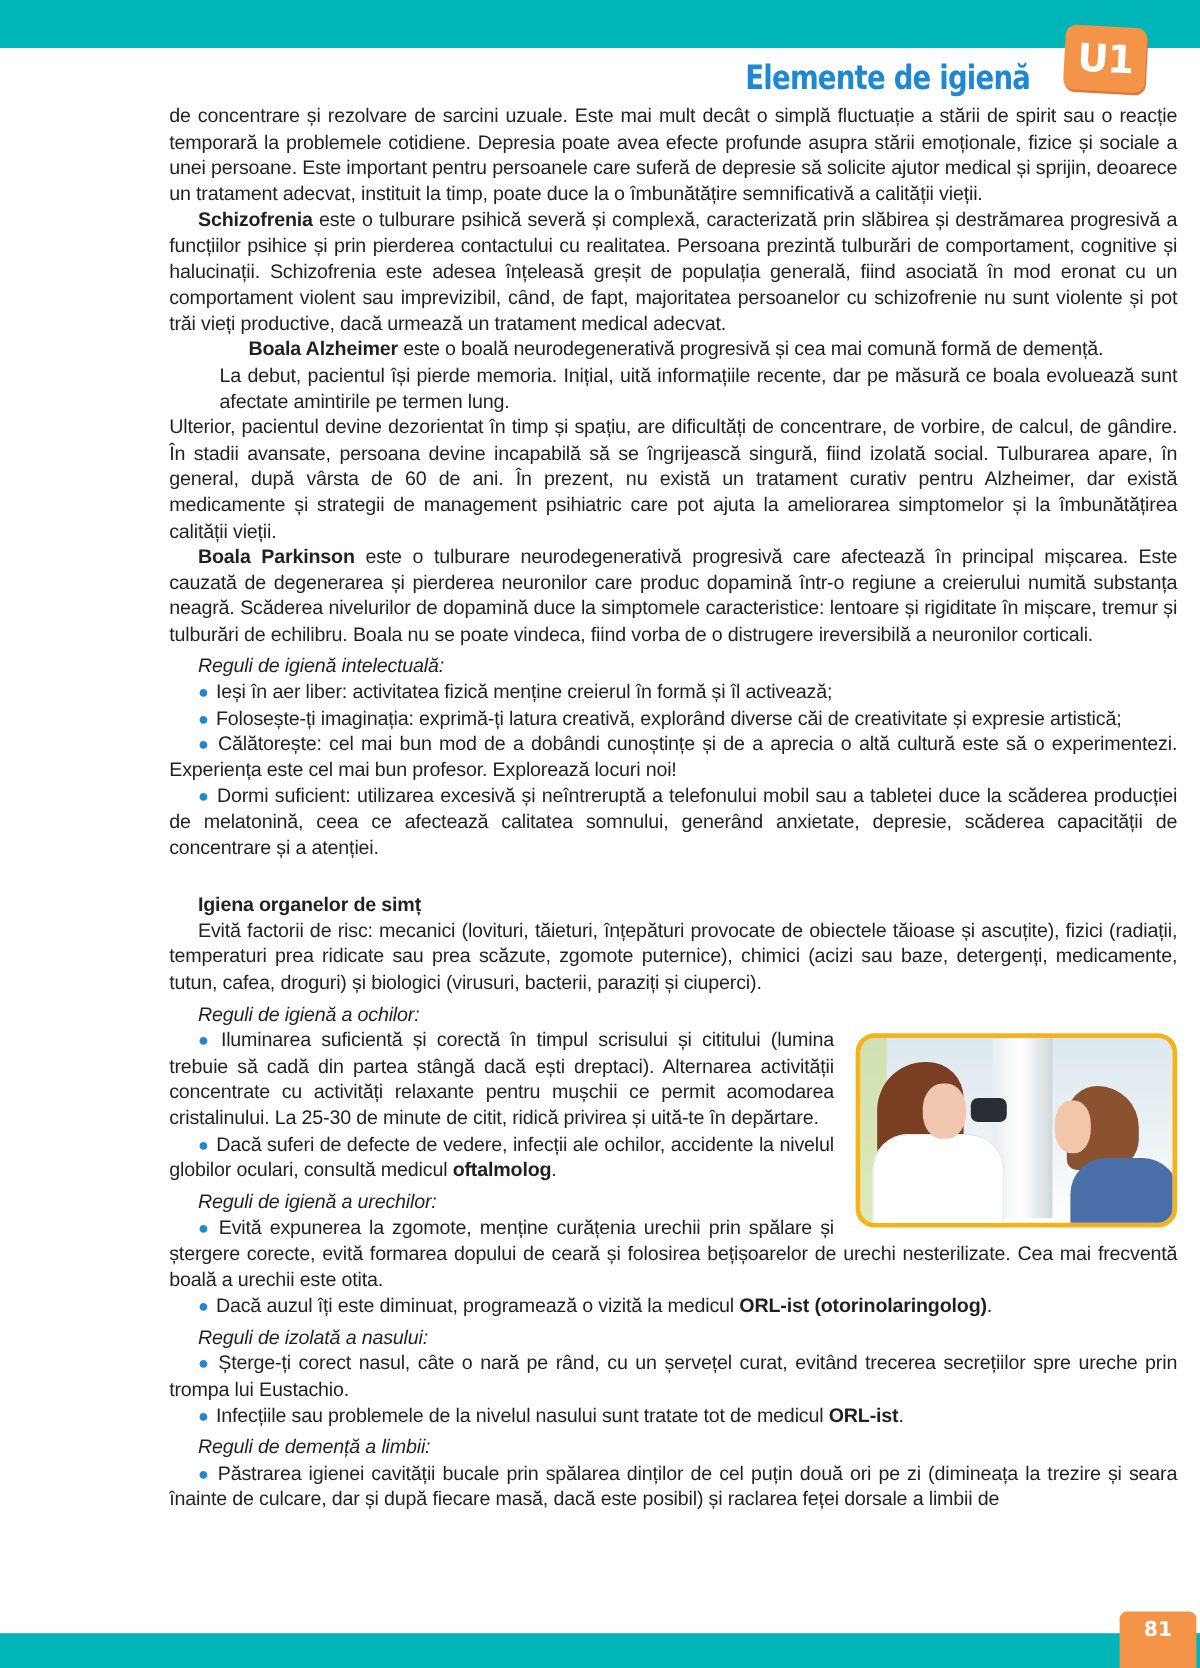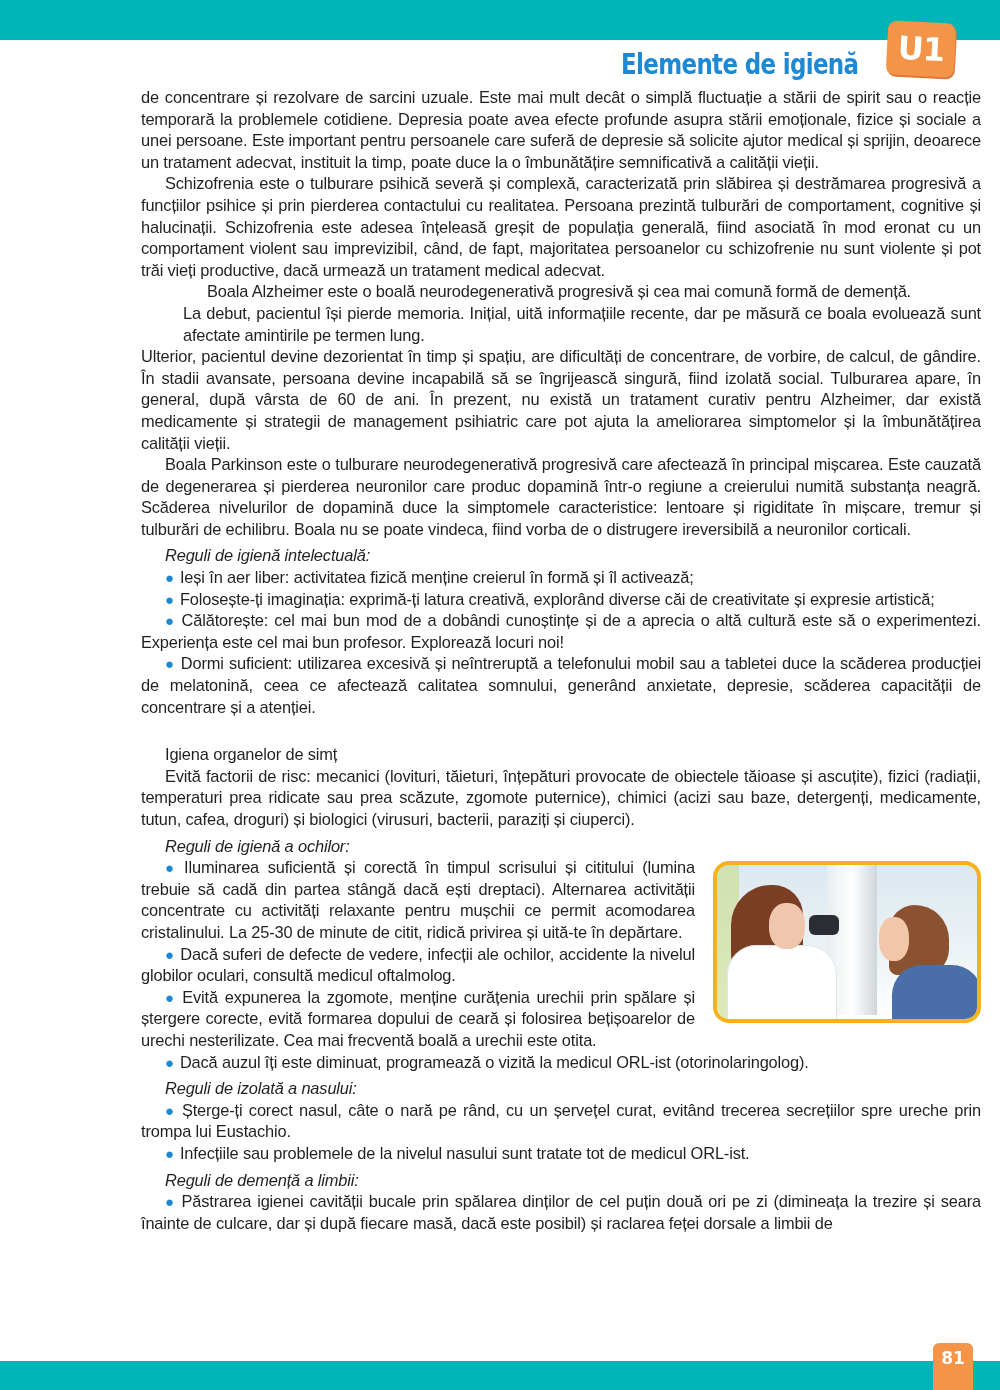--- a/index.html
+++ b/index.html
@@ -40,7 +40,7 @@
   .gap { margin-top: 5px !important; }
   .gap-lg { margin-top: 26px !important; }
   .it { font-style: italic; }
-  .b { font-weight: normal; }
+  .b { font-weight: bold; }
   .bullet-dot { color: #1e88d2; font-size: 15px; margin-right: 6px; }
   .photo-float {
     float: right; width: 268px; height: 162px; margin: 4px 0 6px 18px;

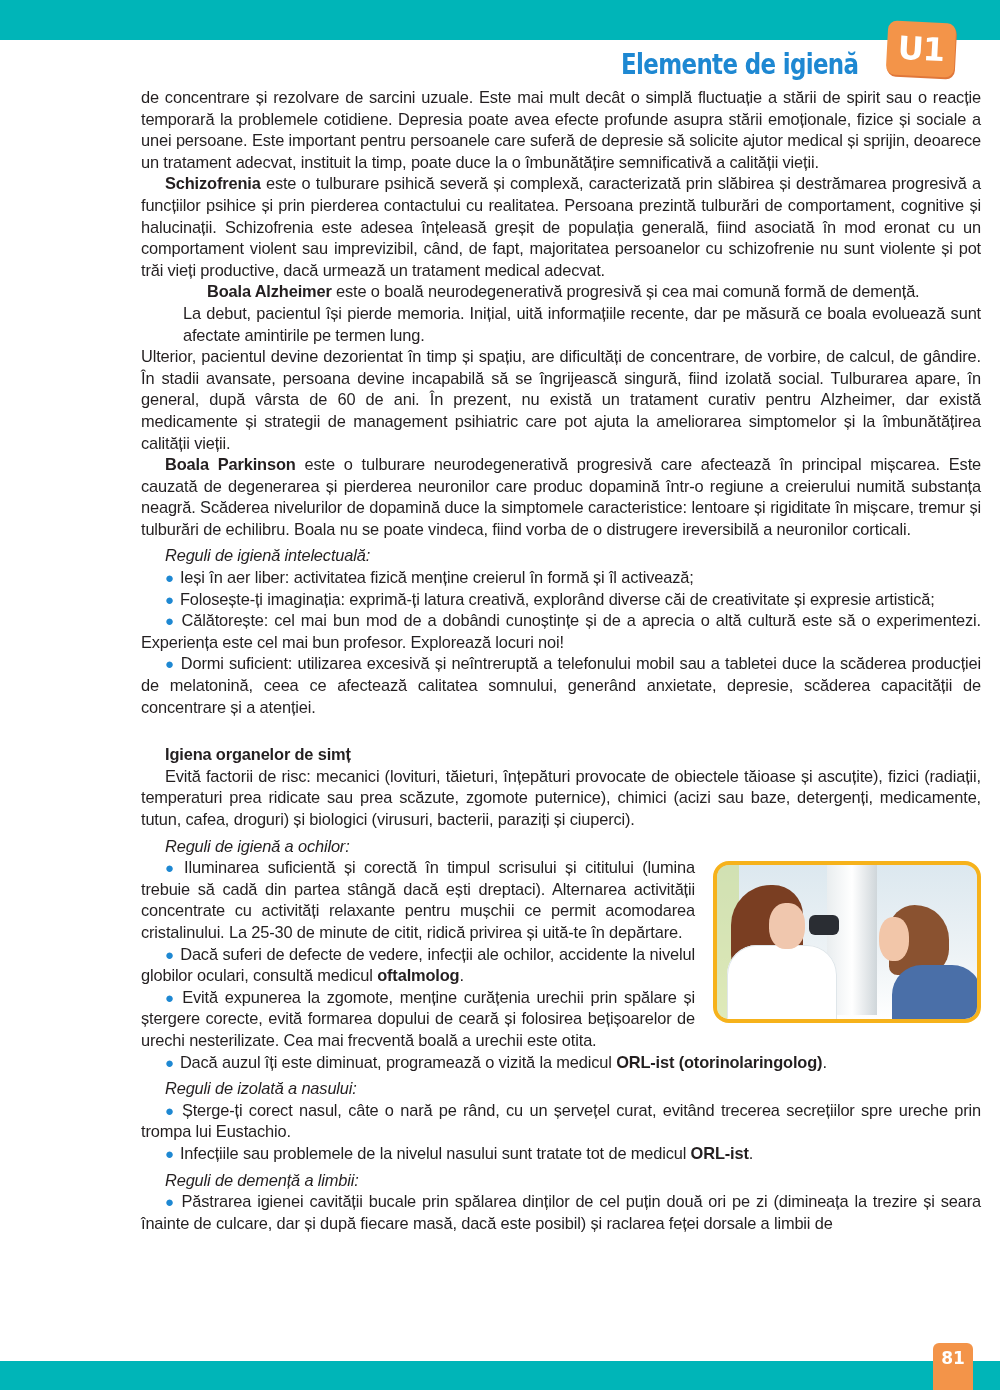--- a/index.html
+++ b/index.html
@@ -100,6 +100,7 @@
   <p class="ind"><span class="bullet-dot">●</span><span>Iluminarea suficientă și corectă în timpul scrisului și cititului (lumina trebuie să cadă din partea stângă dacă ești dreptaci). Alternarea activității concentrate cu activități relaxante pentru mușchii ce permit acomodarea cristalinului. La 25-30 de minute de citit, ridică privirea și uită-te în depărtare.</span></p>
   <p class="ind"><span class="bullet-dot">●</span><span>Dacă suferi de defecte de vedere, infecții ale ochilor, accidente la nivelul globilor oculari, consultă medicul </span><span class="b">oftalmolog</span><span>.</span></p>
 
+  <p class="ind it gap">Reguli de igienă a urechilor:</p>
   <p class="ind"><span class="bullet-dot">●</span><span>Evită expunerea la zgomote, menține curățenia urechii prin spălare și ștergere corecte, evită formarea dopului de ceară și folosirea bețișoarelor de urechi nesterilizate. Cea mai frecventă boală a urechii este otita.</span></p>
   <p class="ind"><span class="bullet-dot">●</span><span>Dacă auzul îți este diminuat, programează o vizită la medicul </span><span class="b">ORL-ist (otorinolaringolog)</span><span>.</span></p>
 

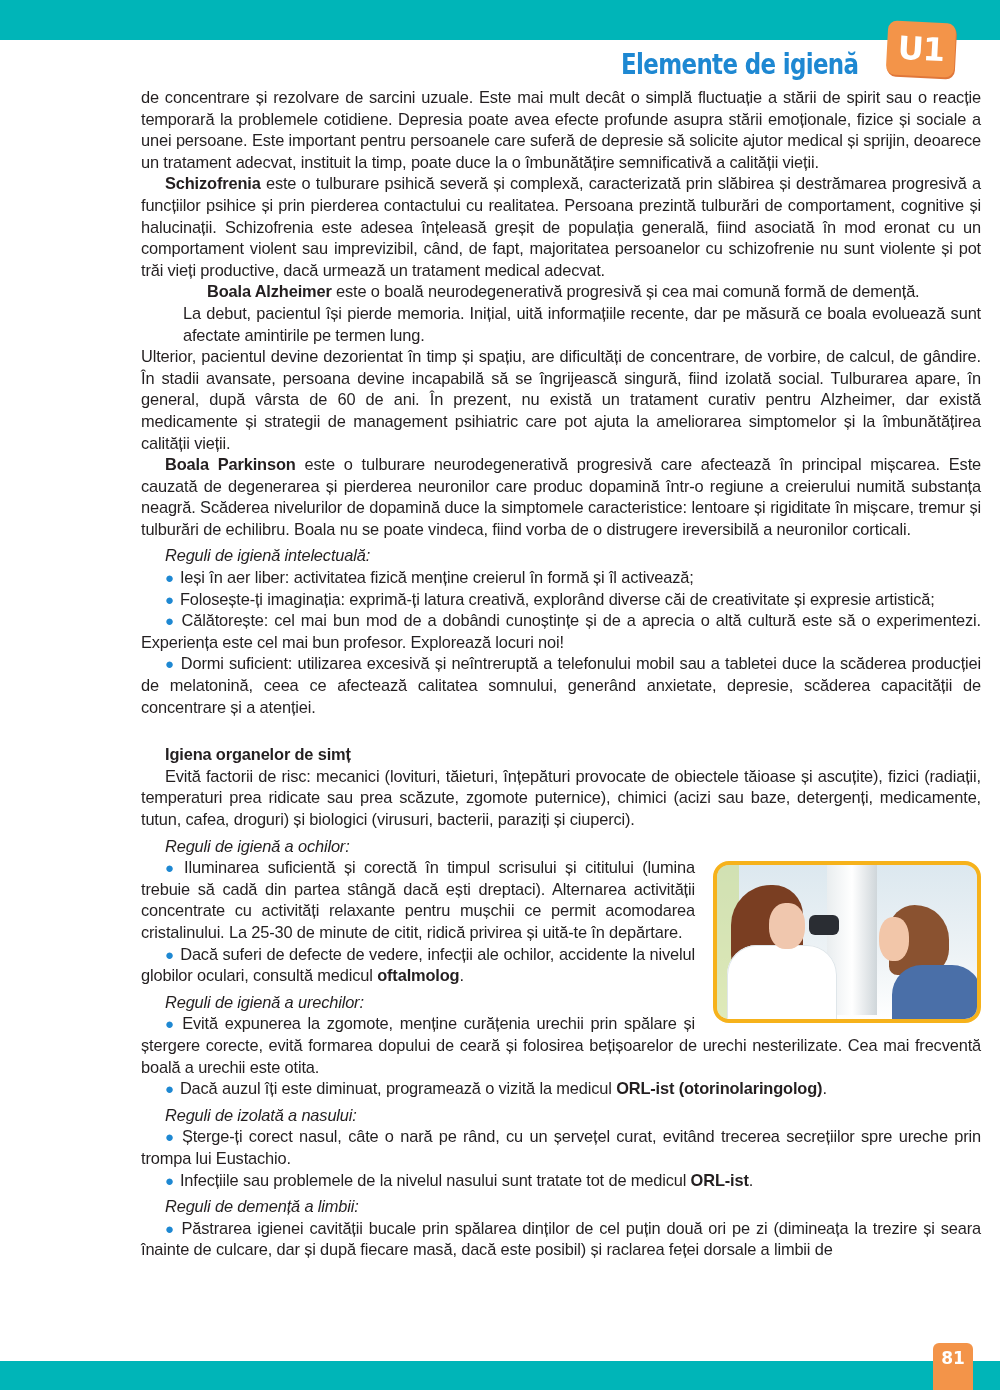--- a/index.html
+++ b/index.html
@@ -23,7 +23,7 @@
     box-shadow: 1px 2px 0 #e0773a;
   }
   .page-num {
-    position: absolute; left: 933px; top: 1343px; width: 40px; height: 47px;
+    position: absolute; left: 933px; top: 1343px; width: 64px; height: 47px;
     background: #f39449; border-radius: 6px 6px 0 0;
     color: #ffffff; font-family: "DejaVu Sans", sans-serif; font-weight: bold; font-size: 17px;
     text-align: center; padding-top: 5px; box-sizing: border-box;

